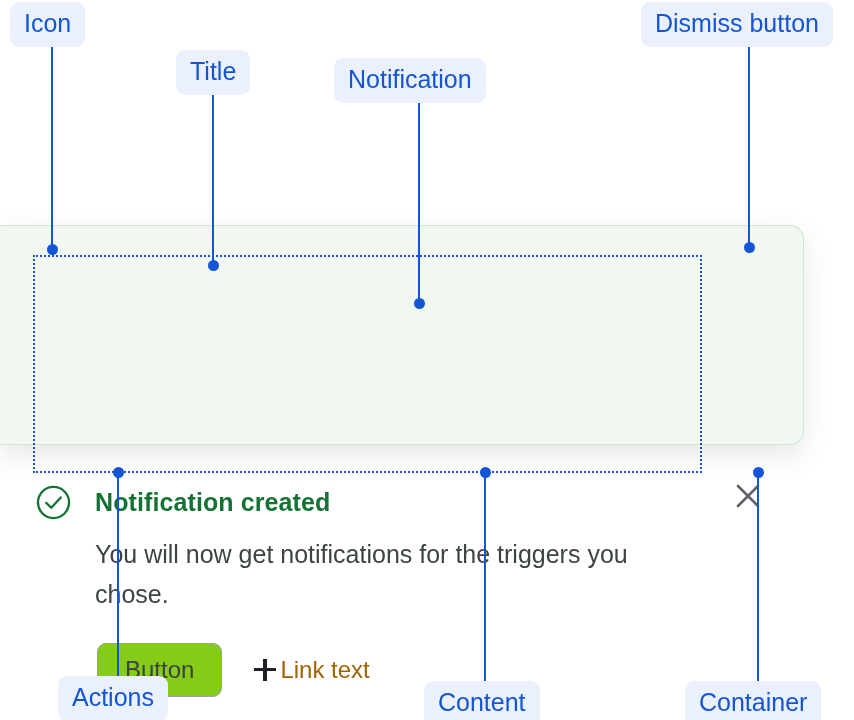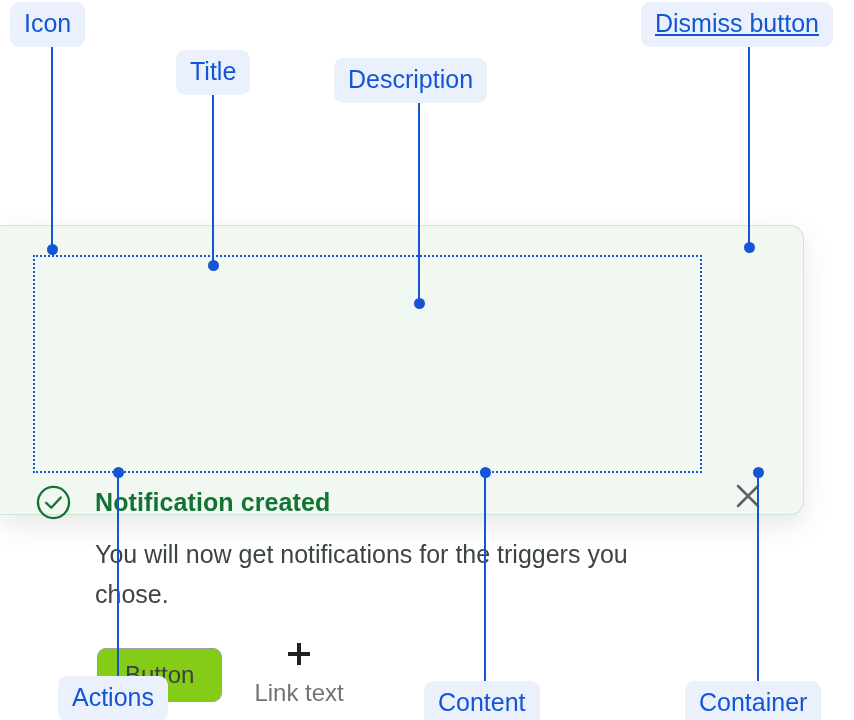--- a/index.html
+++ b/index.html
@@ -212,7 +212,7 @@
       <div class="anno-badge" style="left: 10px; top: 2px; text-align: right;">Icon</div>
       <div class="anno-badge" style="left: 176px; top: 18px; margin-top: 32px;">Title</div>
       <div class="anno-badge" style="left: 334px; top: 58px;">Description</div>
-      <div class="anno-badge" style="left: 641px; top: 2px; text-decoration: underline;">Dismiss button</div>
+      <div class="anno-badge" style="left: 641px; top: 2px;">Dismiss button</div>
       <div class="anno-badge" style="left: 58px; top: 676px;">Actions</div>
       <div class="anno-badge" style="left: 424px; top: 681px;">Content</div>
       <div class="anno-badge" style="left: 685px; top: 681px;">Container</div>

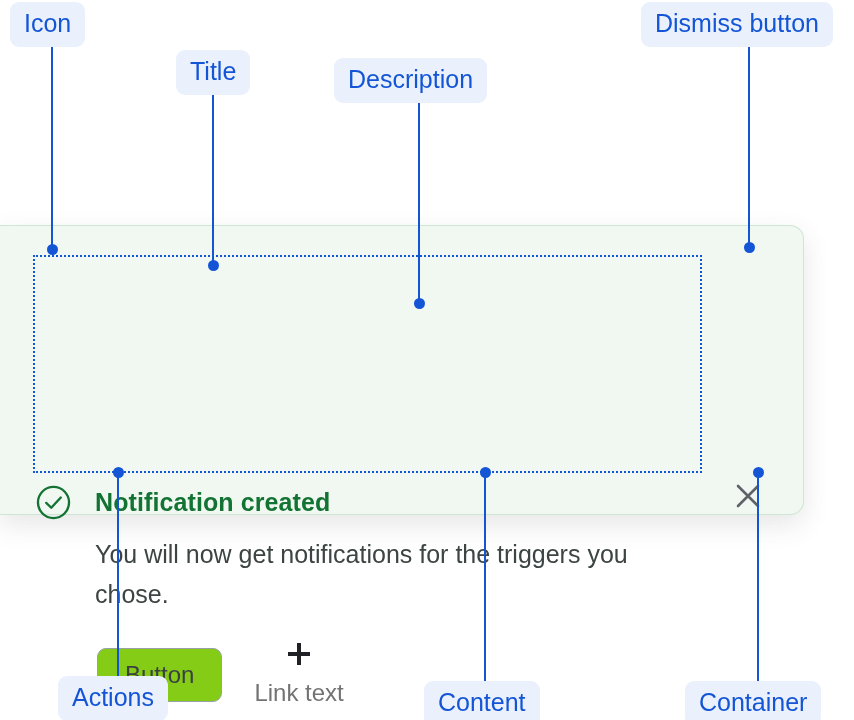--- a/index.html
+++ b/index.html
@@ -211,7 +211,7 @@
   <div class="badges">
       <div class="anno-badge" style="left: 10px; top: 2px; text-align: right;">Icon</div>
       <div class="anno-badge" style="left: 176px; top: 18px; margin-top: 32px;">Title</div>
-      <div class="anno-badge" style="left: 334px; top: 58px;">Description</div>
+      <div class="anno-badge" style="left: 334px; top: 58px;">Notification</div>
       <div class="anno-badge" style="left: 641px; top: 2px;">Dismiss button</div>
       <div class="anno-badge" style="left: 58px; top: 676px;">Actions</div>
       <div class="anno-badge" style="left: 424px; top: 681px;">Content</div>

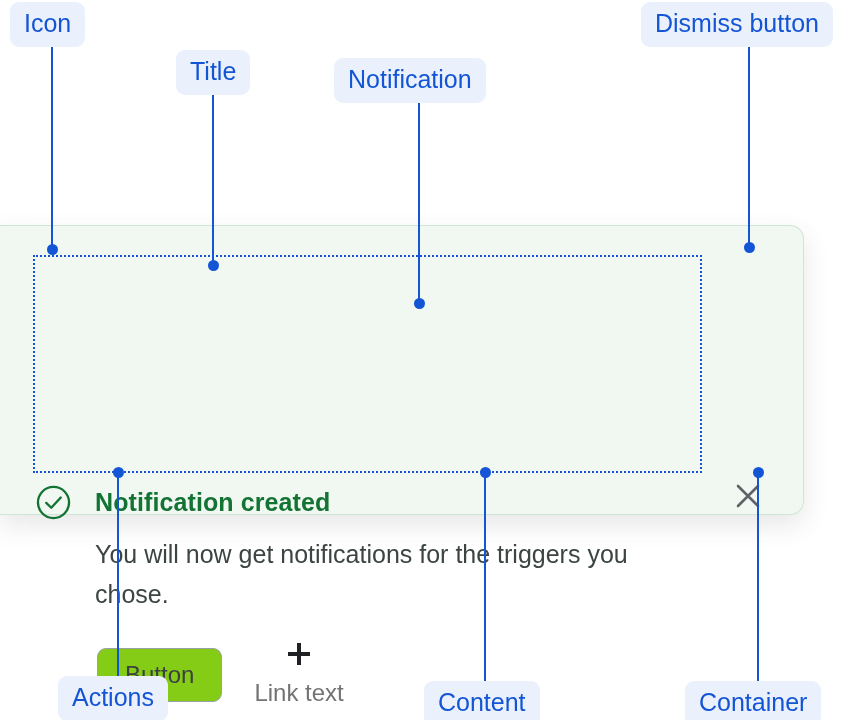--- a/index.html
+++ b/index.html
@@ -56,7 +56,7 @@
     left: 0px;
     top: 225px;
     width: 804px;
-    height: 290px;
+    height: 220px;
     background: #f0f8f1;
     border: 1px solid #cfe6d4;
     border-left: none;

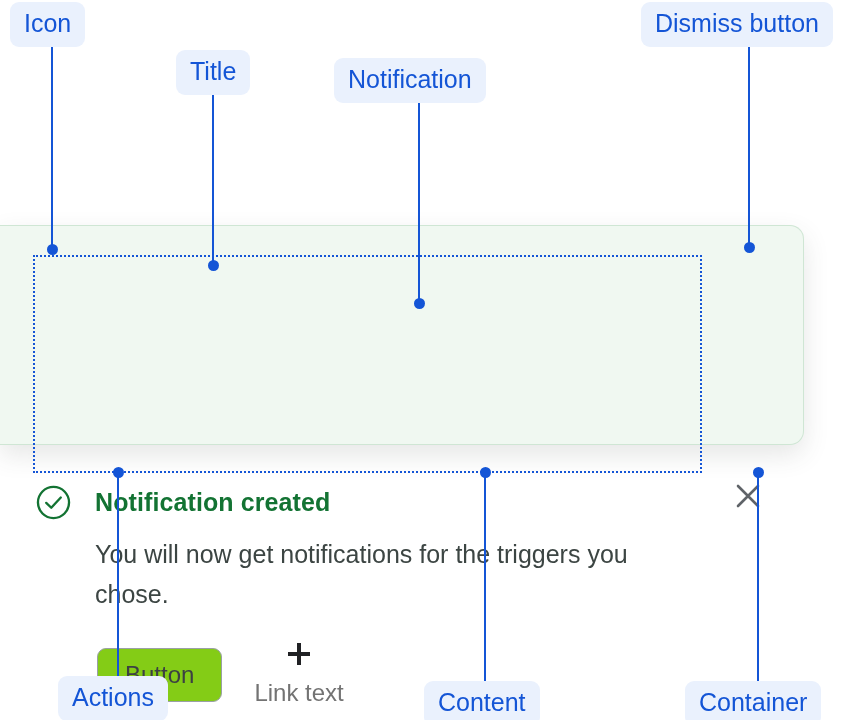--- a/index.html
+++ b/index.html
@@ -130,11 +130,10 @@
     display: flex;
     align-items: center;
     margin-left: 32px;
-    color: #737373;
+    color: #a16207;
     font-size: 24px;
     cursor: pointer;
-    gap: 14px;
-    flex-direction: column;
+    gap: 4px;
   }
   #plus-icon {
     position: relative;

